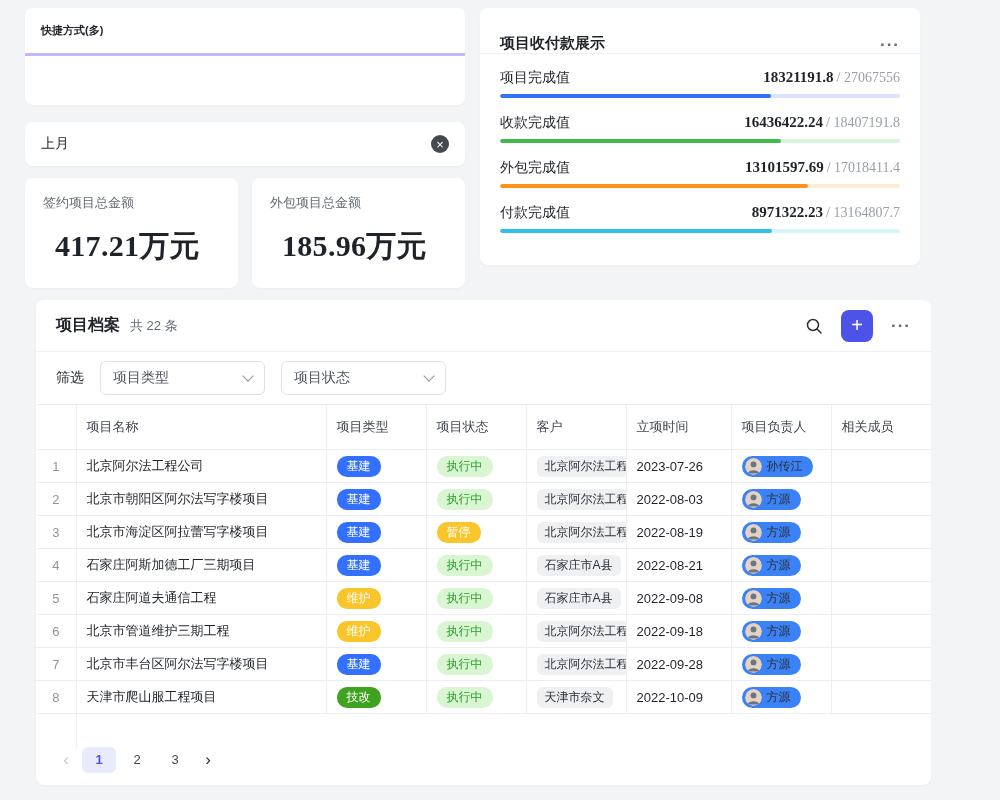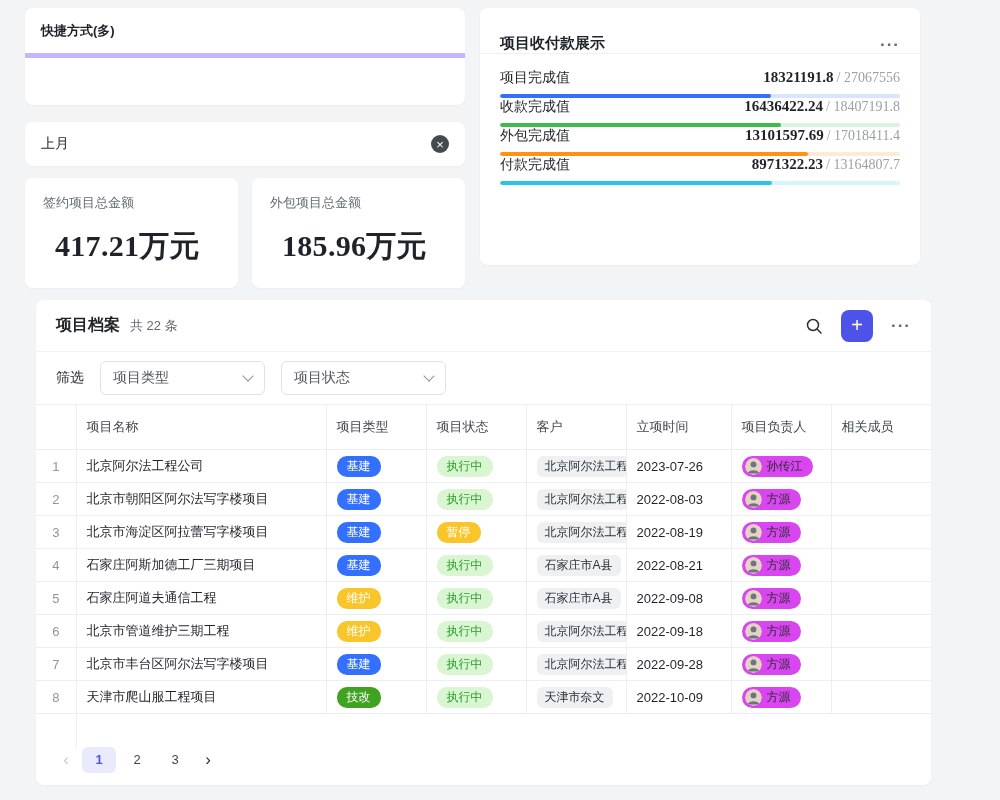--- a/index.html
+++ b/index.html
@@ -9,7 +9,7 @@
 
   
   #shortcut-card { left:25px; top:8px; width:440px; height:97px; }
-  .card-head { display:flex; align-items:center; padding:0 16px; height:45px; border-bottom:5px solid #c4b5fd; font-weight:700; font-size:13px; }
+  .card-head { display:flex; align-items:center; padding:0 16px; height:45px; border-bottom:3px solid #c4b5fd; font-weight:700; font-size:11px; }
 
   
   #filter-chip { left:25px; top:122px; width:440px; height:44px; display:flex; align-items:center; padding:0 16px; font-size:14px; cursor:pointer; }

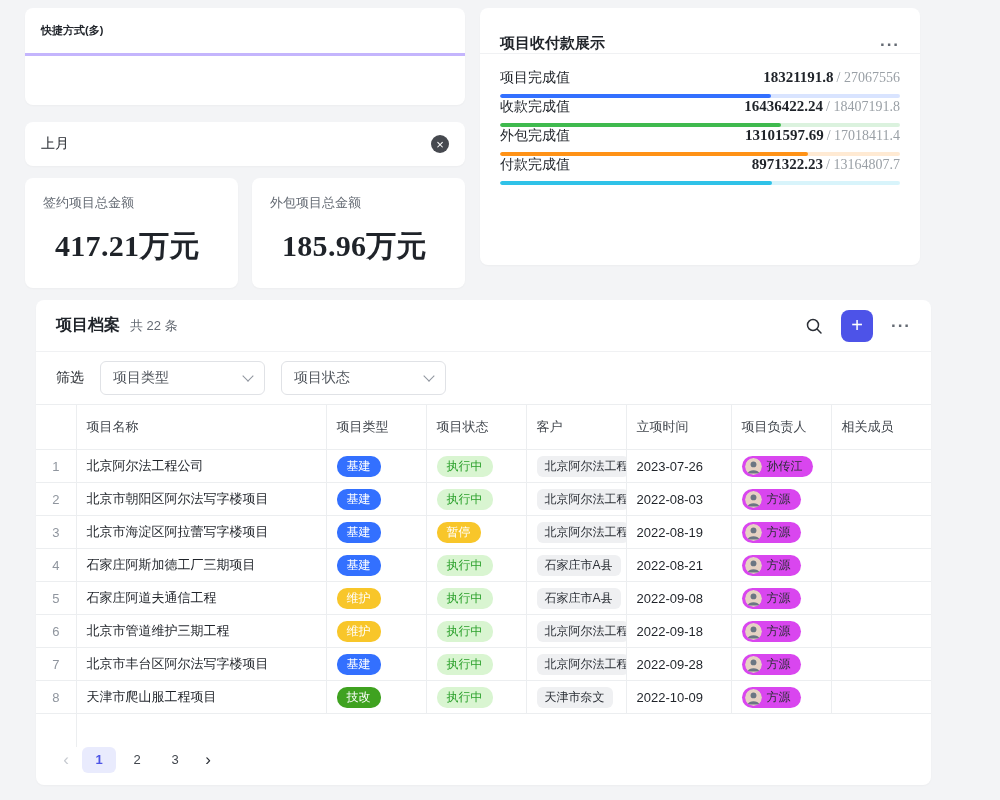--- a/index.html
+++ b/index.html
@@ -28,7 +28,7 @@
   .pay-title { font-weight:700; font-size:15px; }
   .more-dots { color:#646a73; font-size:17px; font-weight:700; letter-spacing:1px; cursor:pointer; line-height:1; }
   .pay-body { padding:15px 20px 0; }
-  .pay-item { }
+  .pay-item { margin-bottom:16px; }
   .pay-top { display:flex; justify-content:space-between; align-items:baseline; margin-bottom:7px; }
   .pay-label { font-size:14px; color:#1f2329; }
   .pay-nums { font-size:15px; font-weight:700; color:#1f2329;font-family:Liberation Serif, serif; }

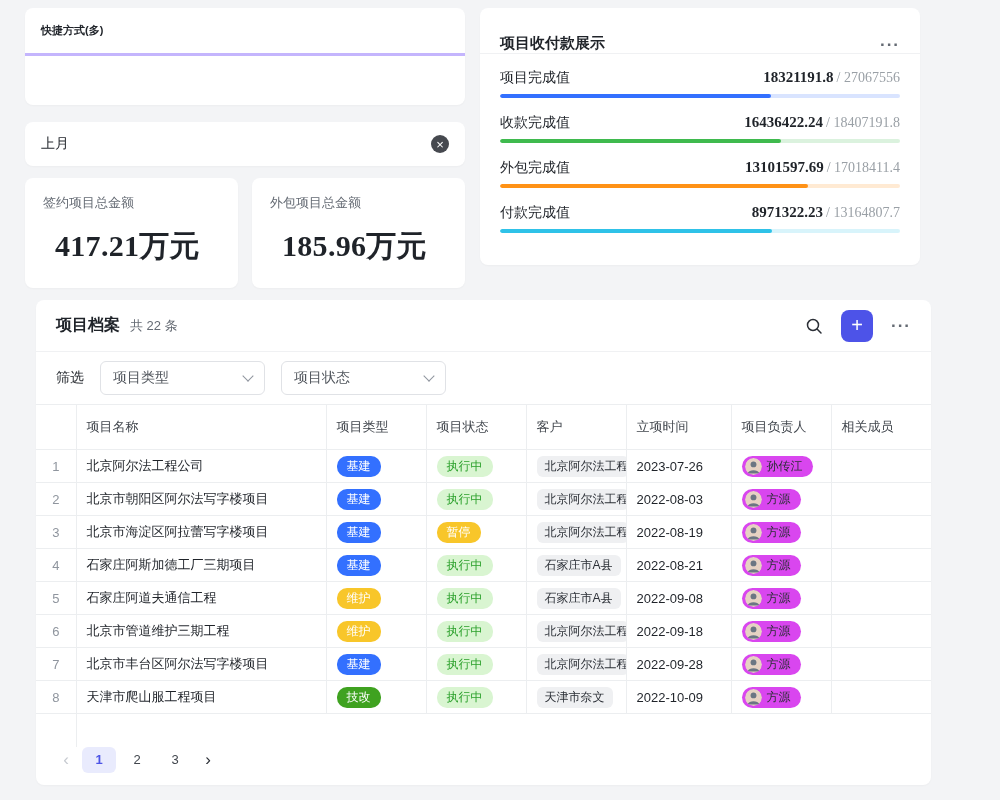--- a/index.html
+++ b/index.html
@@ -57,7 +57,7 @@
   .name-cell { color:#1f2329; }
   .badge { display:inline-block; padding:2px 10px; border-radius:10px; font-size:12px; line-height:17px; }
   .cust-pill { display:inline-block; max-width:76px; background:#eff0f2; border-radius:6px; padding:2px 8px; font-size:12px; line-height:17px; white-space:nowrap; overflow:hidden; vertical-align:middle; color:#2b2f36; }
-  .lead-pill { display:inline-flex; align-items:flex-start; gap:5px; background:#d946ef; border-radius:999px; padding:2px 10px 2px 3px; font-size:12px; line-height:17px; max-width:100%; color:#2b2f36; vertical-align:middle; }
+  .lead-pill { display:inline-flex; align-items:flex-start; gap:5px; background:#3b82f6; border-radius:999px; padding:2px 10px 2px 3px; font-size:12px; line-height:17px; max-width:100%; color:#2b2f36; vertical-align:middle; }
   .avatar { width:17px; height:17px; border-radius:50%; overflow:hidden; flex:none; display:flex; }
   .tr-empty td { border-bottom:none; }
   .tr-empty .empty-no { border-right:1px solid #eceef0; }

